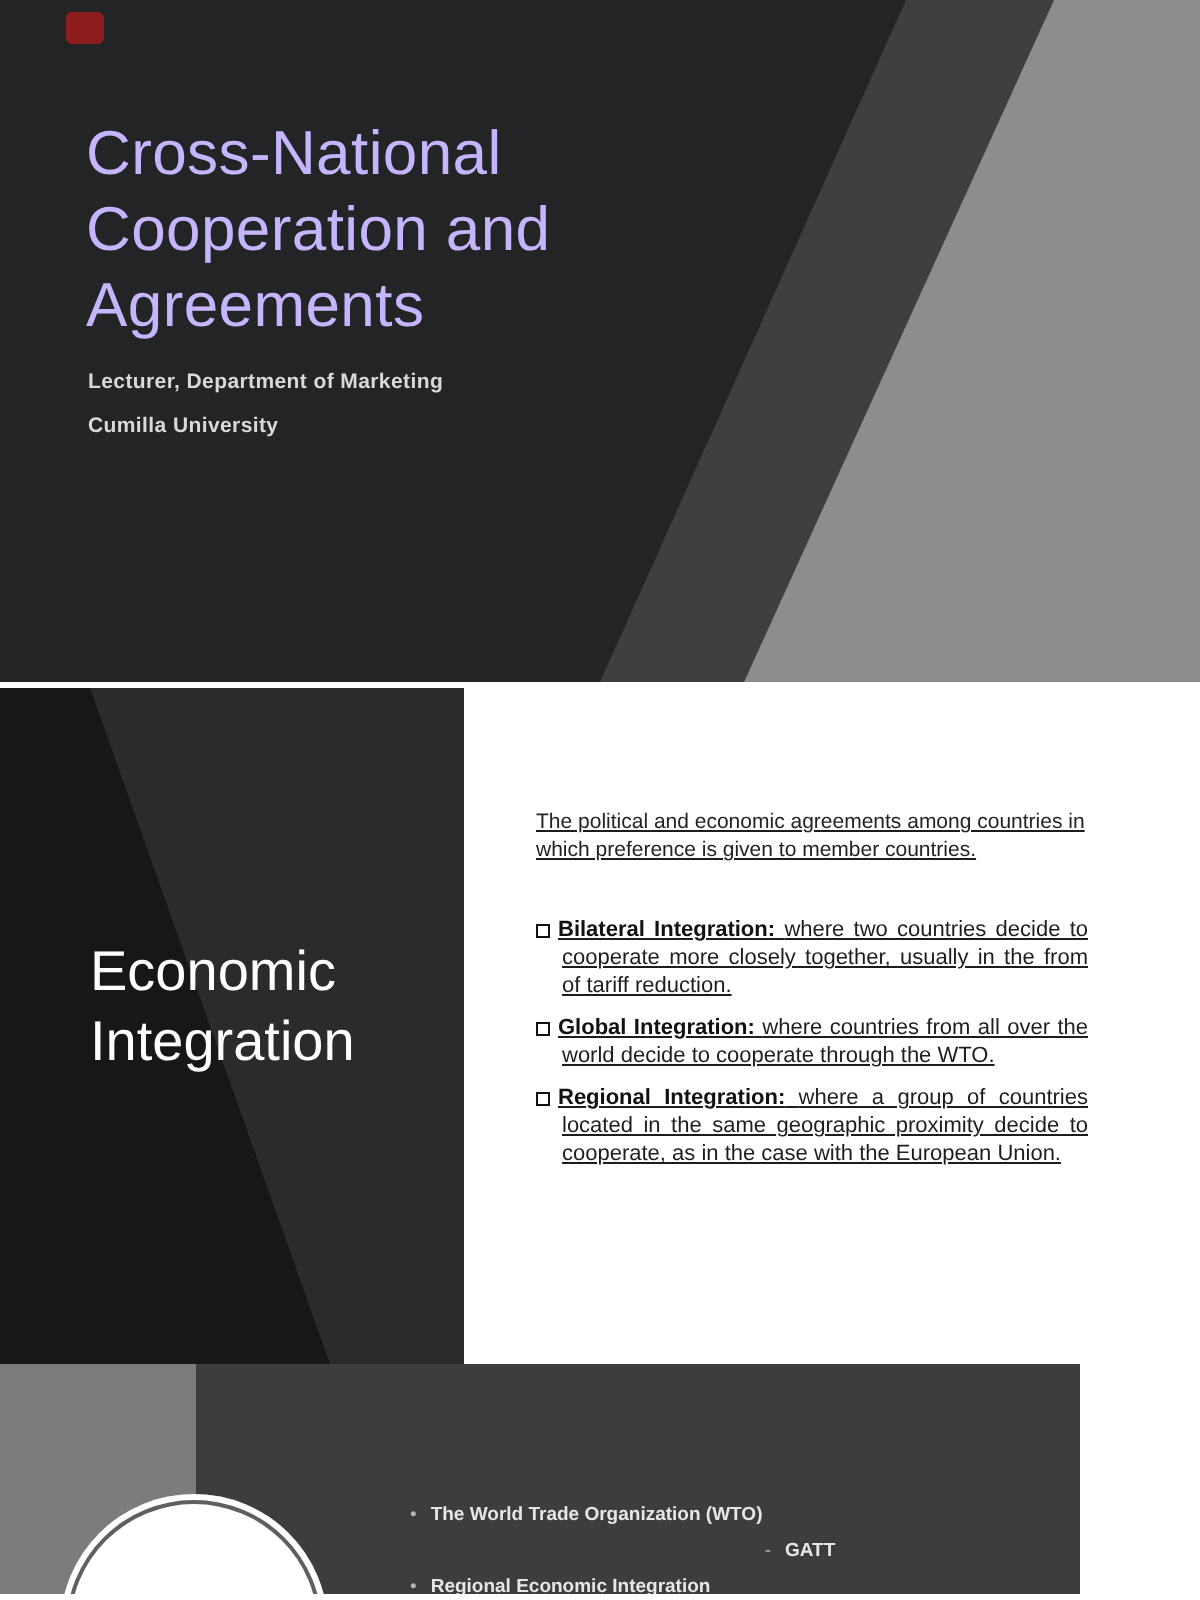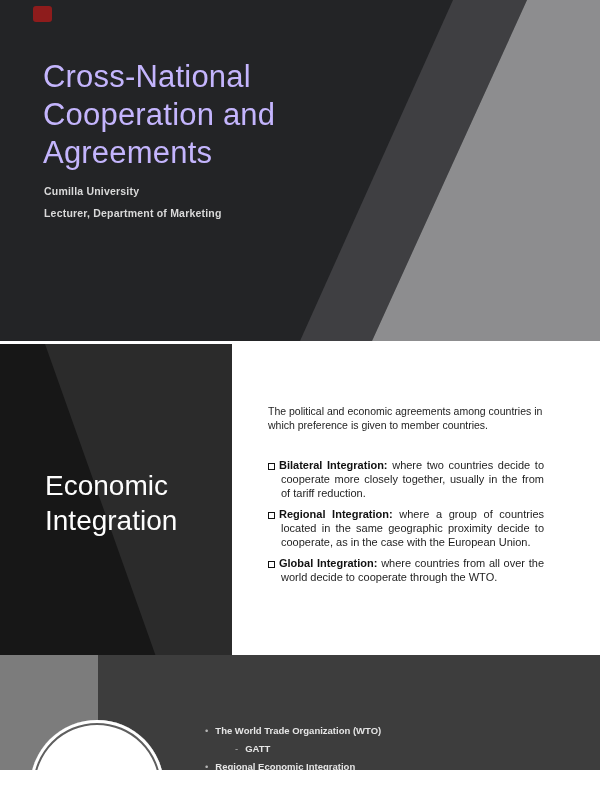--- a/index.html
+++ b/index.html
@@ -113,8 +113,8 @@
     <div class="menu-badge"></div>
     <h1 class="s1-title">Cross-National Cooperation and Agreements</h1>
     <div class="s1-meta">
+      <p>Lecturer, Department of Marketing</p>
       <p>Cumilla University</p>
-      <p>Lecturer, Department of Marketing</p>
     </div>
   </section>
 

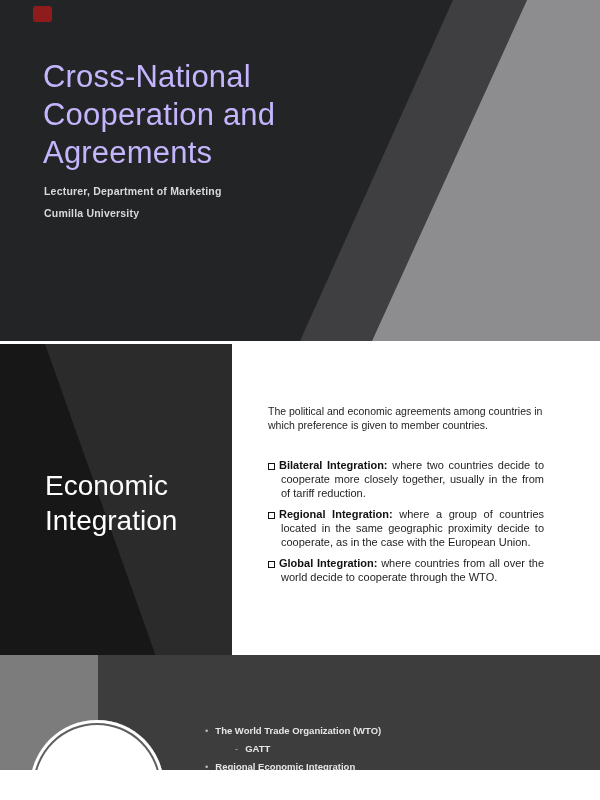--- a/index.html
+++ b/index.html
@@ -60,7 +60,7 @@
   .s2-panel{
     position:absolute;left:232px;top:0;width:368px;height:338px;
     background:#ffffff;box-sizing:border-box;
-    padding:60px 56px 0 36px;color:#1c1c1c;
+    padding:60px 56px 0 36px;color:#1c1c1c;text-decoration:underline;
   }
   .s2-intro{
     margin:0;font-size:10.5px;line-height:14px;font-weight:400;

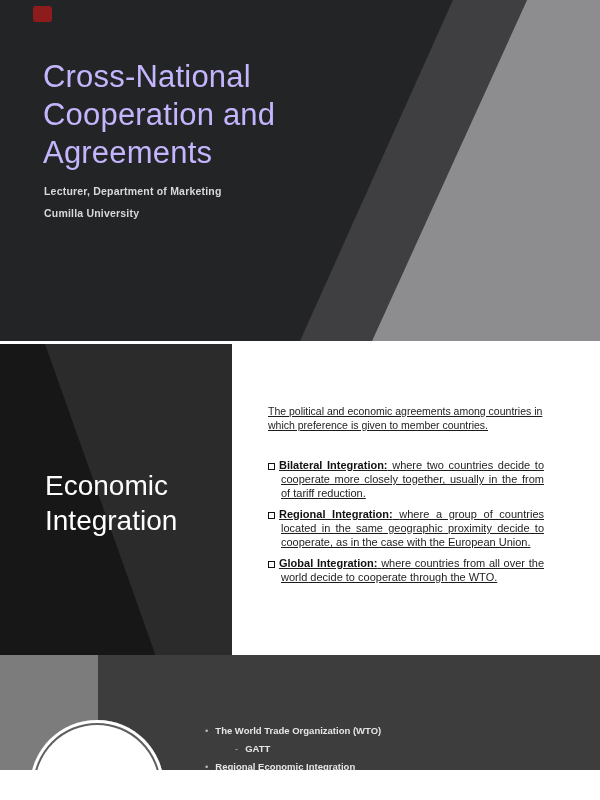--- a/index.html
+++ b/index.html
@@ -127,8 +127,8 @@
       <p class="s2-intro">The political and economic agreements among countries in which preference is given to member countries.</p>
       <ul class="s2-bullets">
         <li><span class="sq"></span><b>Bilateral Integration:</b> <span>where two countries decide to cooperate more closely together, usually in the from of tariff reduction.</span></li>
+        <li><span class="sq"></span><b>Global Integration:</b> <span>where countries from all over the world decide to cooperate through the WTO.</span></li>
         <li><span class="sq"></span><b>Regional Integration:</b> <span>where a group of countries located in the same geographic proximity decide to cooperate, as in the case with the European Union.</span></li>
-        <li><span class="sq"></span><b>Global Integration:</b> <span>where countries from all over the world decide to cooperate through the WTO.</span></li>
       </ul>
     </div>
   </section>

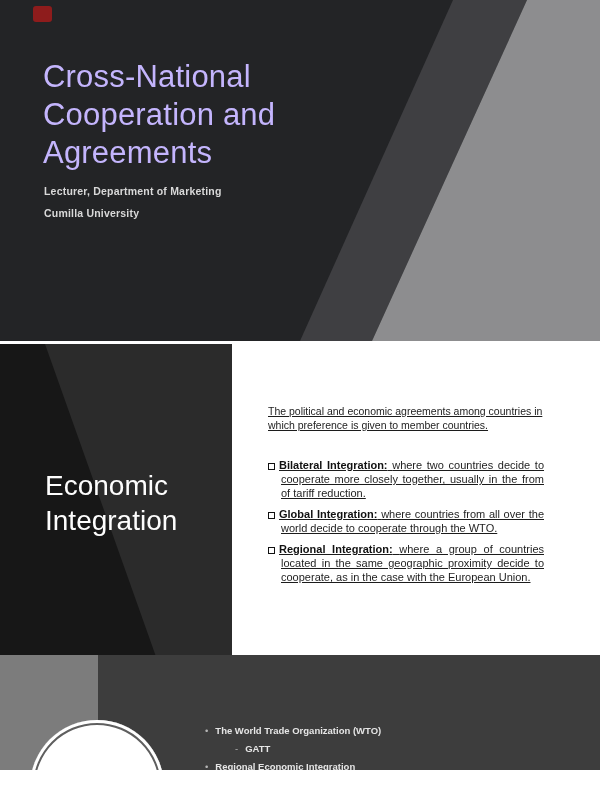--- a/index.html
+++ b/index.html
@@ -82,7 +82,7 @@
 
   
   .slide3{
-    position:absolute;left:0;top:655px;width:600px;height:115px;
+    position:absolute;left:0;top:682px;width:540px;height:115px;
     background:#3d3d3d;overflow:hidden;
   }
   .s3-col{

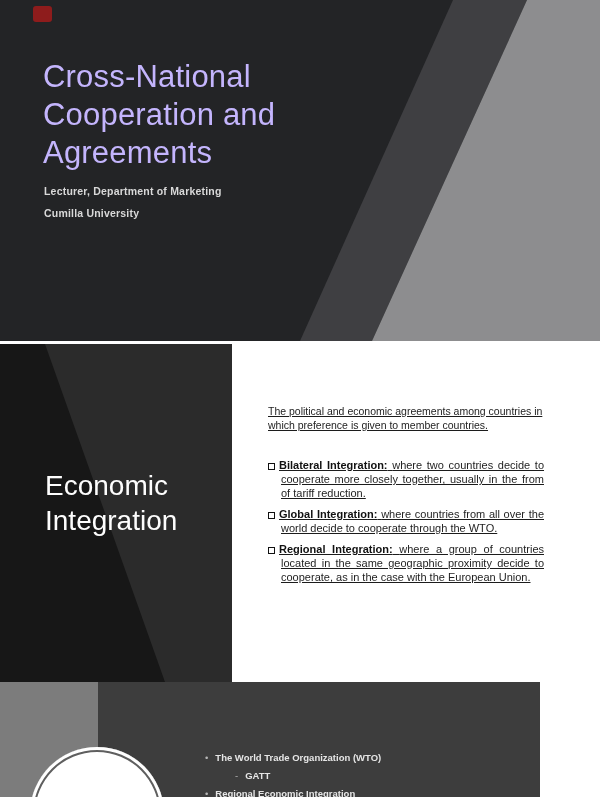--- a/index.html
+++ b/index.html
@@ -99,7 +99,7 @@
     font-size:9.5px;font-weight:700;color:#e6e6e6;
   }
   .s3-line{line-height:18px;white-space:nowrap;}
-  .s3-line.lvl2{padding-left:30px;}
+  .s3-line.lvl2{padding-left:30px;text-align:center;}
   .s3-line .mk{color:#b5b5b5;margin-right:7px;font-weight:400;}
 </style>
 </head>

